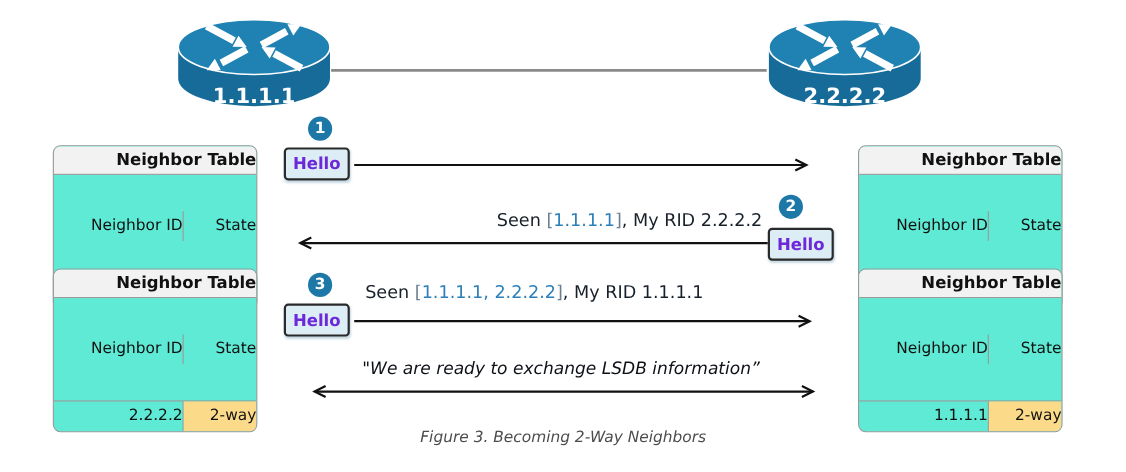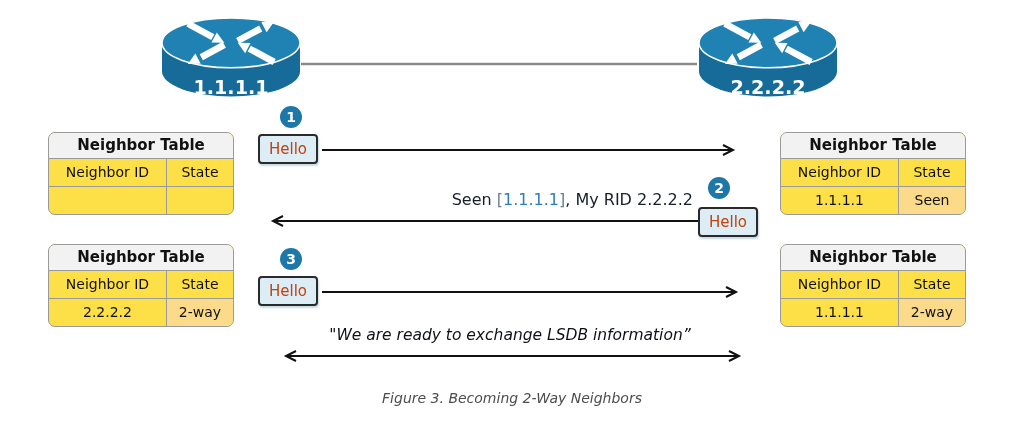--- a/index.html
+++ b/index.html
@@ -20,7 +20,7 @@
           font-family:"DejaVu Sans","Liberation Sans",sans-serif;}
   
   .ntable{position:absolute;width:184px;border:1px solid #9a9a9a;border-radius:7px;
-          overflow:hidden;background:#fde047;text-align:center;color:#111;}
+          overflow:hidden;background:#5eead4;text-align:right;color:#111;}
   .ntable .title{height:25px;line-height:25px;font-weight:bold;font-size:15px;
                  background:#f2f2f2;border-bottom:1px solid #9a9a9a;}
   .ntable .row{display:flex;height:27px;line-height:27px;font-size:14px;}

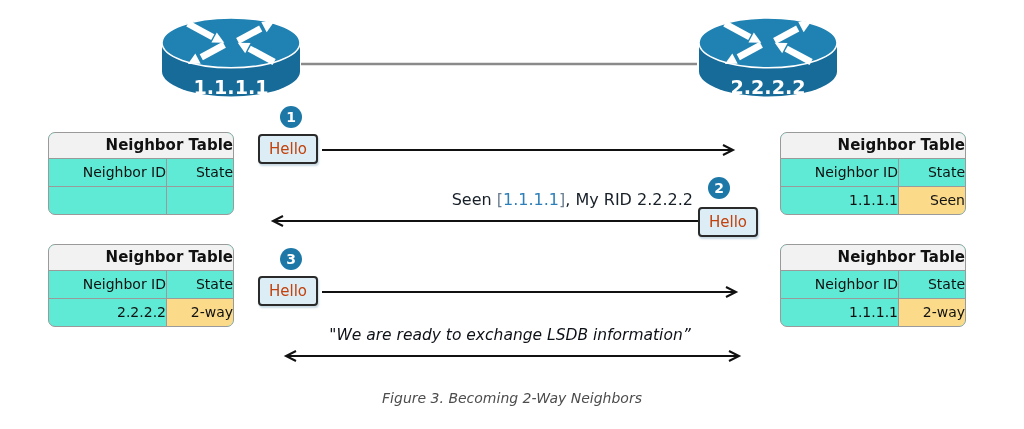--- a/index.html
+++ b/index.html
@@ -34,7 +34,7 @@
          justify-content:center;}
   .hello{position:absolute;width:56px;height:26px;background:#dcedf5;border:2px solid #2a2a2a;
          border-radius:4px;display:flex;align-items:center;justify-content:center;
-         font-size:15px;color:#c2410c;box-shadow:1px 2px 2px rgba(130,170,190,0.45);}
+         font-size:15px;color:#6d28d9;box-shadow:1px 2px 2px rgba(130,170,190,0.45);font-weight:bold;}
   .msg-text{position:absolute;font-size:16px;color:#171f28;white-space:nowrap;}
   .msg-text .rid{color:#2c7fb8;}
   .msg-text .bracket{color:#6b7f90;}

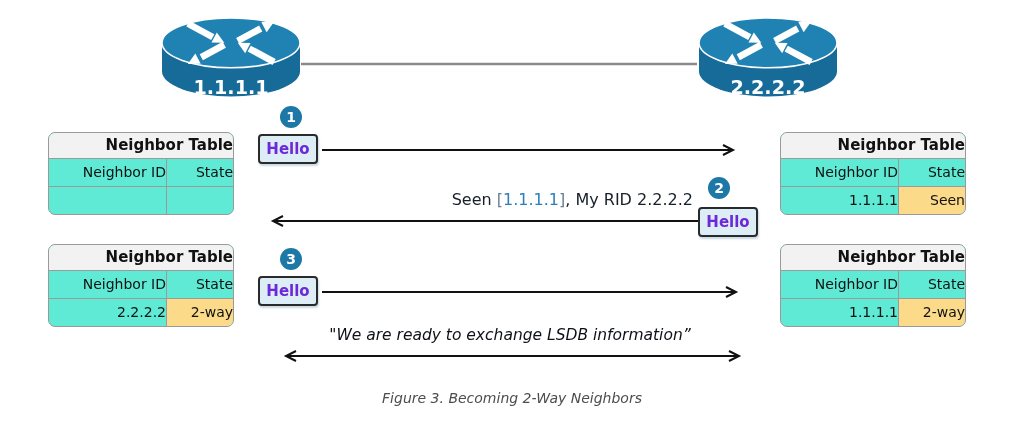--- a/index.html
+++ b/index.html
@@ -23,7 +23,7 @@
           overflow:hidden;background:#5eead4;text-align:right;color:#111;}
   .ntable .title{height:25px;line-height:25px;font-weight:bold;font-size:15px;
                  background:#f2f2f2;border-bottom:1px solid #9a9a9a;}
-  .ntable .row{display:flex;height:27px;line-height:27px;font-size:14px;}
+  .ntable .row{display:flex;height:27px;line-height:27px;font-size:14px;margin-top:33px;}
   .ntable .row + .row{border-top:1px solid #9a9a9a;}
   .cell-id{width:117px;border-right:1px solid #9a9a9a;}
   .cell-state{flex:1;}

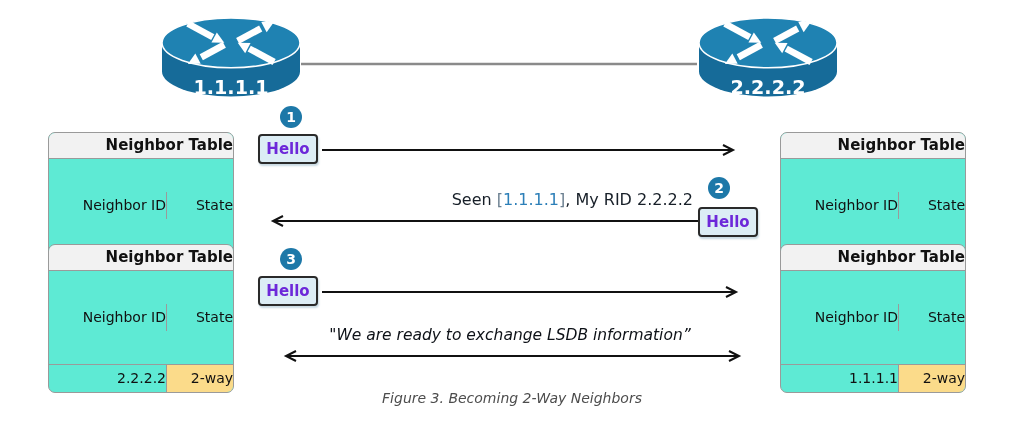--- a/index.html
+++ b/index.html
@@ -153,6 +153,9 @@
 
   <div class="badge" style="left:280px;top:248px;">3</div>
   <div class="hello" style="left:258px;top:276px;">Hello</div>
+  <div class="msg-text" style="left:332px;top:256px;">
+    <span>Seen </span><span class="bracket">[</span><span class="rid">1.1.1.1, 2.2.2.2</span><span class="bracket">]</span><span>, My RID 1.1.1.1</span>
+  </div>
 
   <div class="quote">"We are ready to exchange LSDB information”</div>
 

